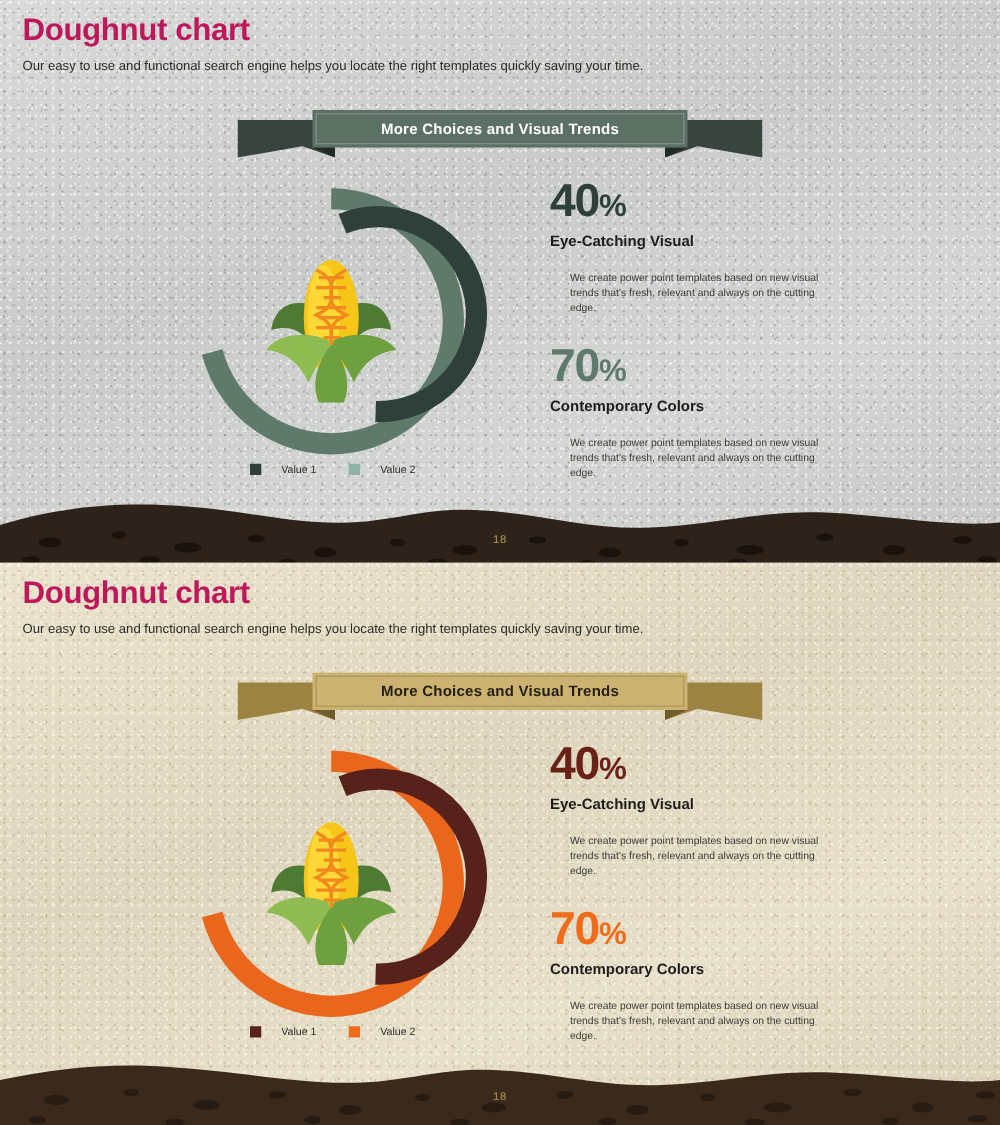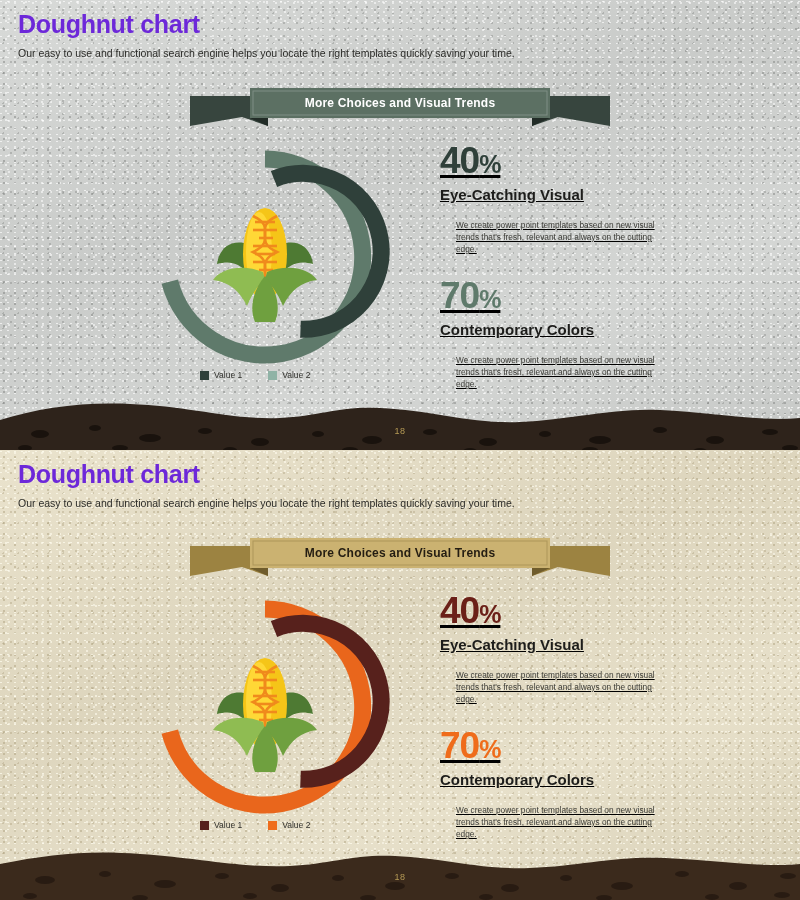--- a/index.html
+++ b/index.html
@@ -57,7 +57,7 @@
 
   
   .hdr{position:absolute;left:18px;top:10px;}
-  .title{font-size:25px;font-weight:bold;color:#6d28d9;letter-spacing:-.3px;margin:0;}
+  .title{font-size:25px;font-weight:bold;color:#be185d;letter-spacing:-.3px;margin:0;}
   .subtitle{font-size:10.5px;color:#2b2b28;margin:8px 0 0 0;text-align:right;}
 
   

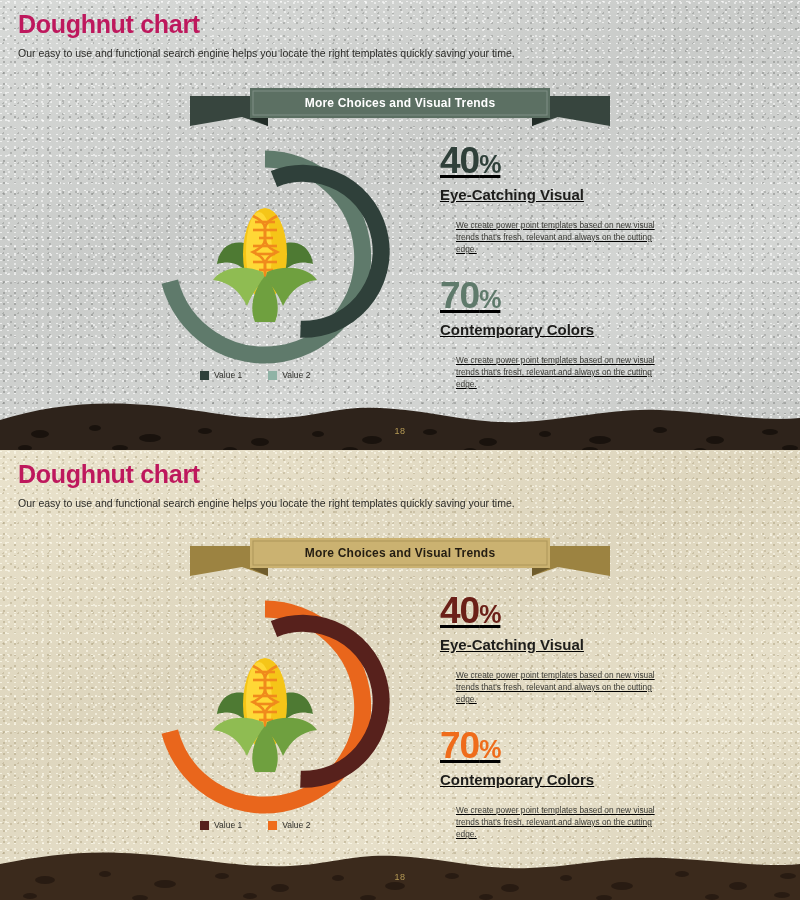--- a/index.html
+++ b/index.html
@@ -84,7 +84,7 @@
 
   
   .stats{position:absolute;left:440px;top:142px;width:250px;}
-  .stat{margin-bottom:22px;text-decoration:underline;}
+  .stat{margin-bottom:22px;}
   .stat-num{font-size:37px;font-weight:bold;line-height:1;letter-spacing:-1px;margin:0;}
   .stat-num .pct{font-size:25px;}
   .stat-head{font-size:15px;font-weight:bold;color:#1d1d1b;margin:7px 0 4px 0;}

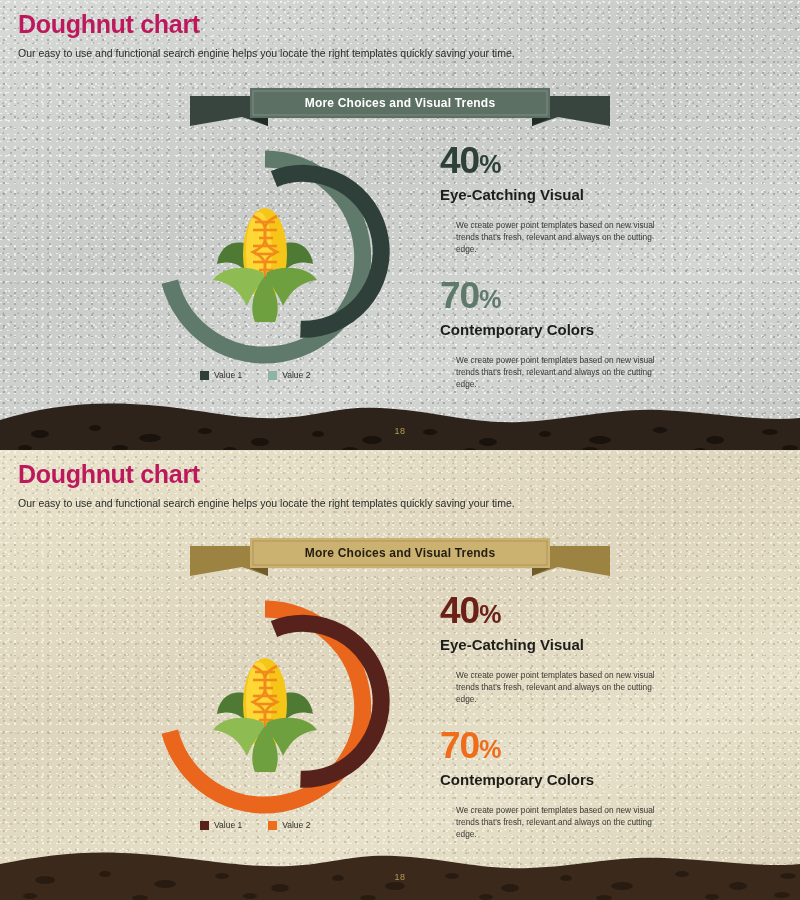--- a/index.html
+++ b/index.html
@@ -87,7 +87,7 @@
   .stat{margin-bottom:22px;}
   .stat-num{font-size:37px;font-weight:bold;line-height:1;letter-spacing:-1px;margin:0;}
   .stat-num .pct{font-size:25px;}
-  .stat-head{font-size:15px;font-weight:bold;color:#1d1d1b;margin:7px 0 4px 0;}
+  .stat-head{font-size:12px;font-weight:bold;color:#1d1d1b;margin:7px 0 4px 0;}
   .stat-body{font-size:8.3px;line-height:1.45;color:#3a3a35;margin:16px;}
 </style>
 </head>

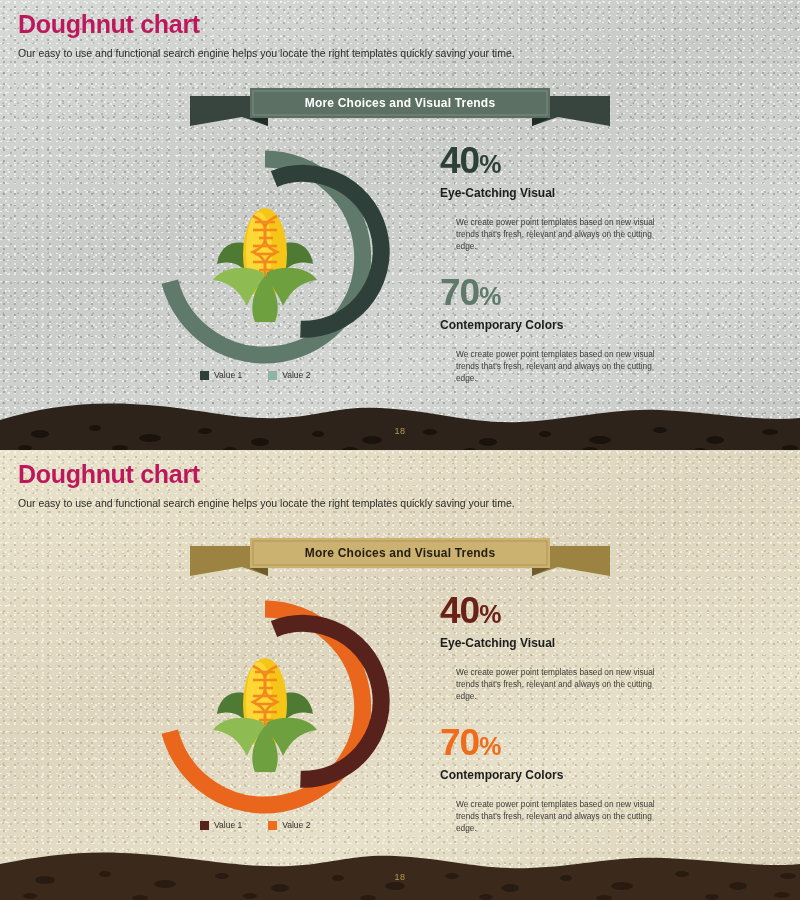--- a/index.html
+++ b/index.html
@@ -78,7 +78,7 @@
 
   
   .legend{position:absolute;left:200px;top:370px;display:flex;gap:26px;align-items:center;}
-  .legend-item{display:flex;align-items:center;gap:5px;}
+  .legend-item{display:flex;align-items:center;gap:16px;}
   .swatch{width:9px;height:9px;display:inline-block;}
   .legend-text{font-size:8.5px;color:#30302c;}
 

